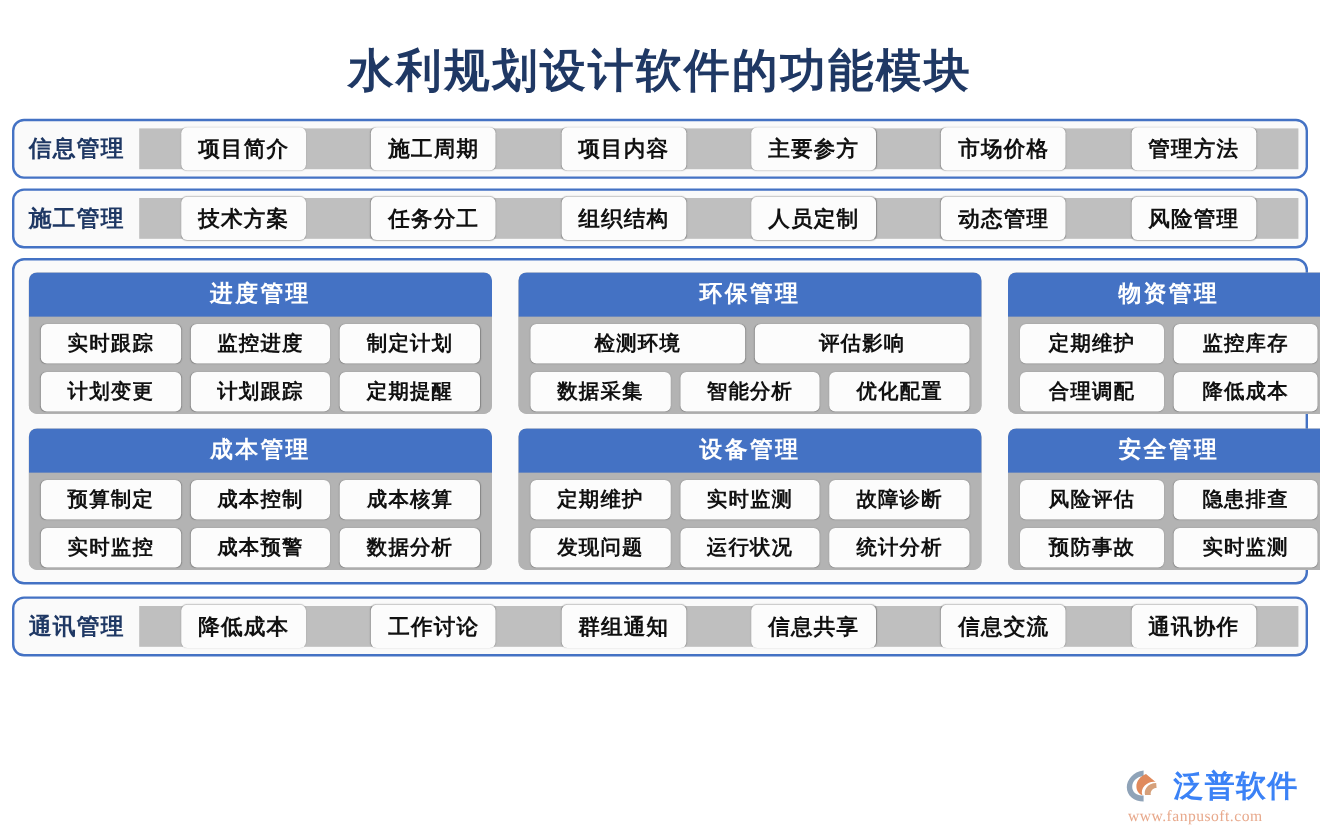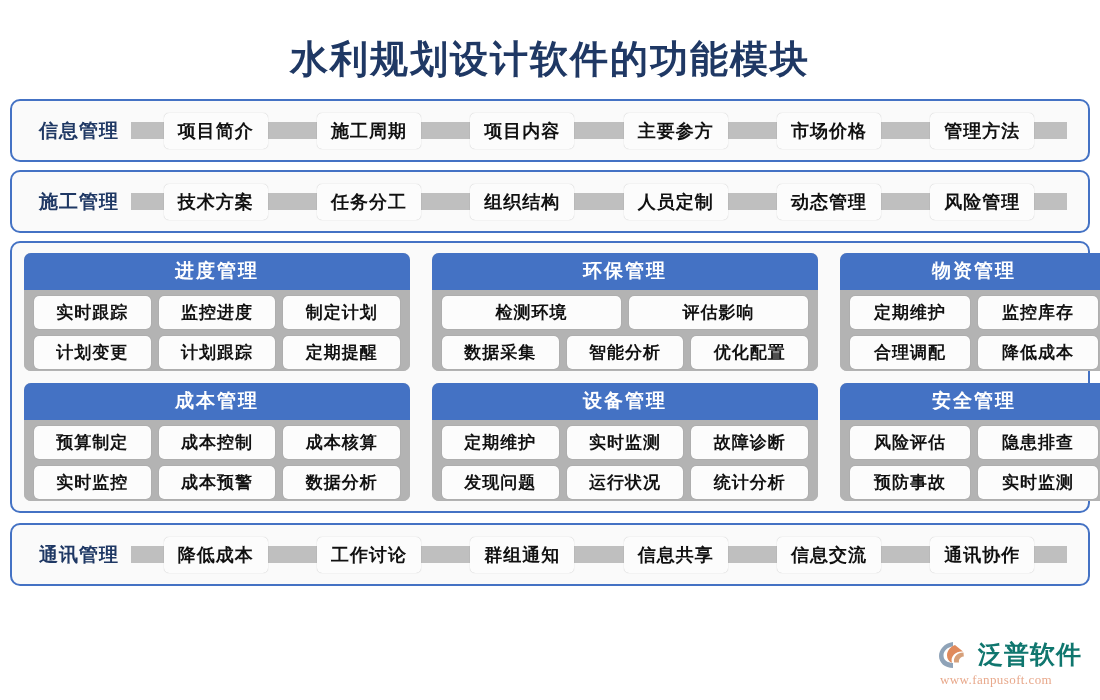--- a/index.html
+++ b/index.html
@@ -44,8 +44,8 @@
 
   
   .row-card {
-    height: 63px;
-    padding: 15px;
+    height: 50px;
+    padding: 0;
     font-family: Liberation Mono, monospace;
   }
 

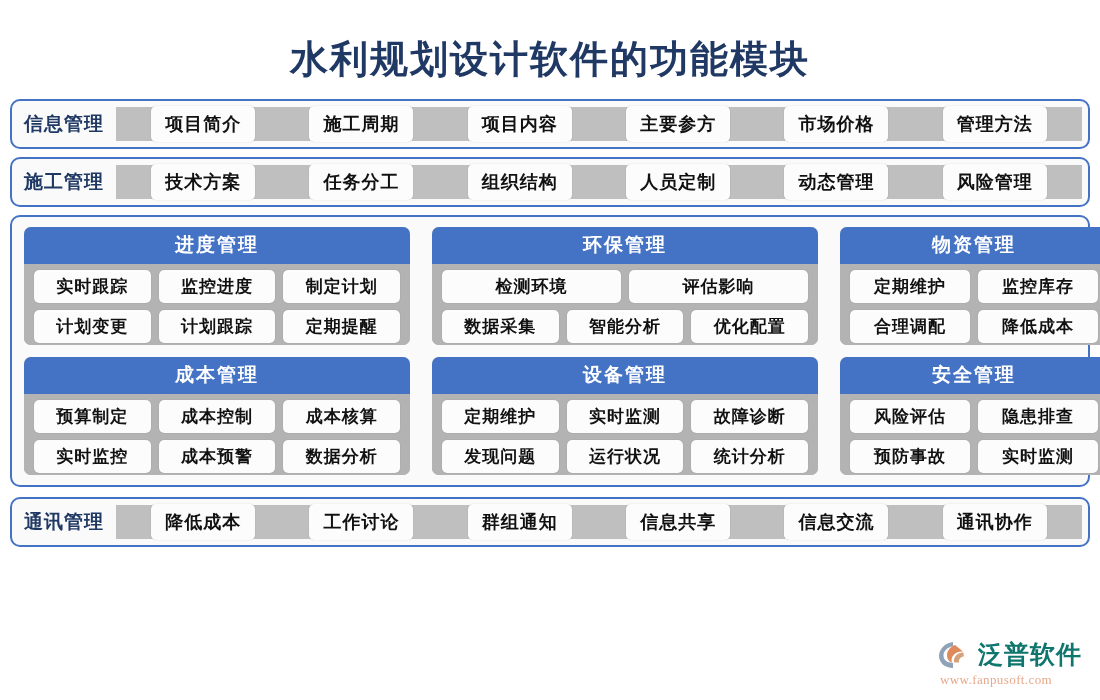--- a/index.html
+++ b/index.html
@@ -159,7 +159,7 @@
   }
   .logo-mark { width: 34px; height: 30px; display: block; }
   .logo-word {
-    color: #0f766e;
+    color: #3b82f6;
     font-size: 25px;
     font-weight: bold;
     letter-spacing: 1px;

